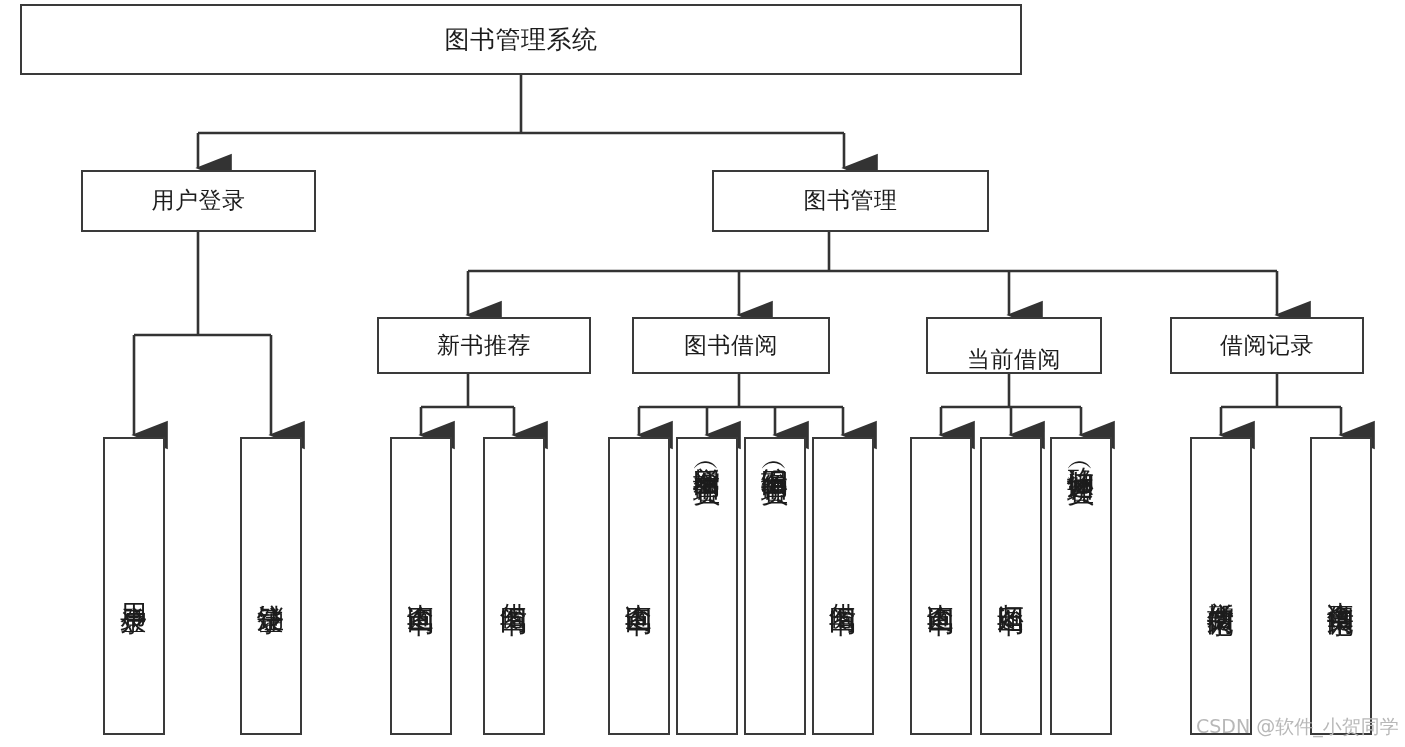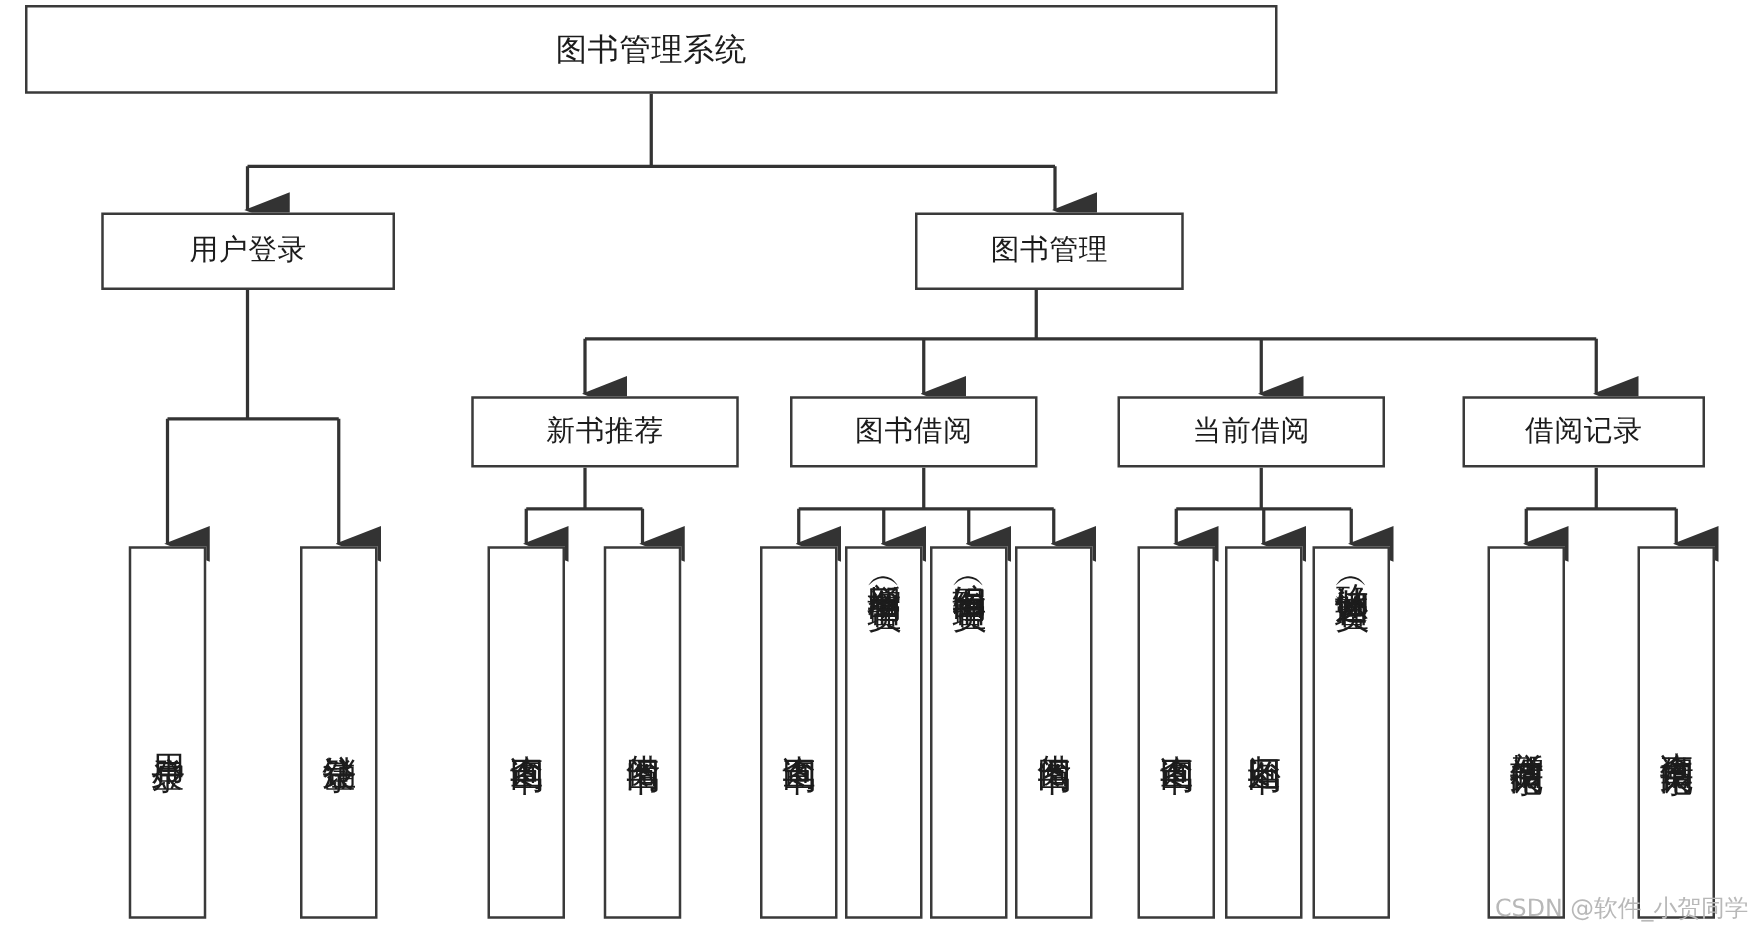--- a/index.html
+++ b/index.html
@@ -135,7 +135,7 @@
   <div class="node h" style="left:81px;top:170px;width:235px;height:62px;">
     <span class="lbl">用户登录</span>
   </div>
-  <div class="node h" style="left:732px;top:170px;width:215px;height:62px;">
+  <div class="node h" style="left:712px;top:170px;width:277px;height:62px;">
     <span class="lbl">图书管理</span>
   </div>
 

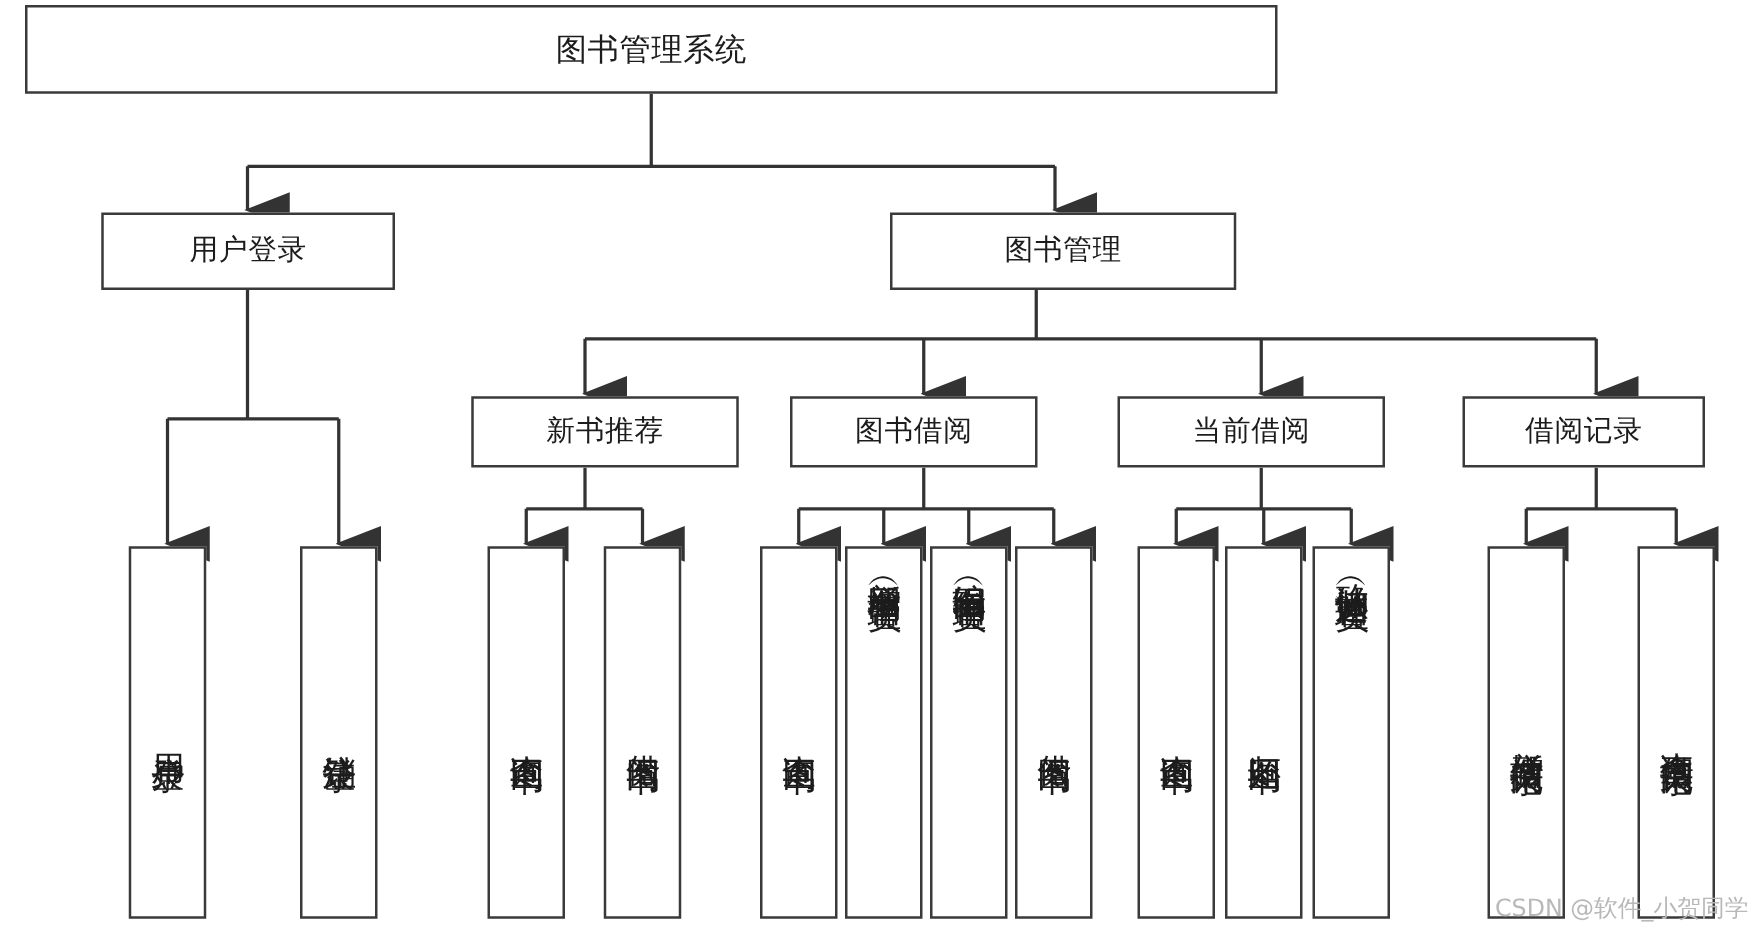--- a/index.html
+++ b/index.html
@@ -145,7 +145,7 @@
   <div class="node h" style="left:632px;top:317px;width:198px;height:57px;">
     <span class="lbl">图书借阅</span>
   </div>
-  <div class="node h" style="left:894px;top:317px;width:214px;height:57px;">
+  <div class="node h" style="left:926px;top:317px;width:176px;height:57px;align-items:flex-end;">
     <span class="lbl">当前借阅</span>
   </div>
   <div class="node h" style="left:1170px;top:317px;width:194px;height:57px;">

